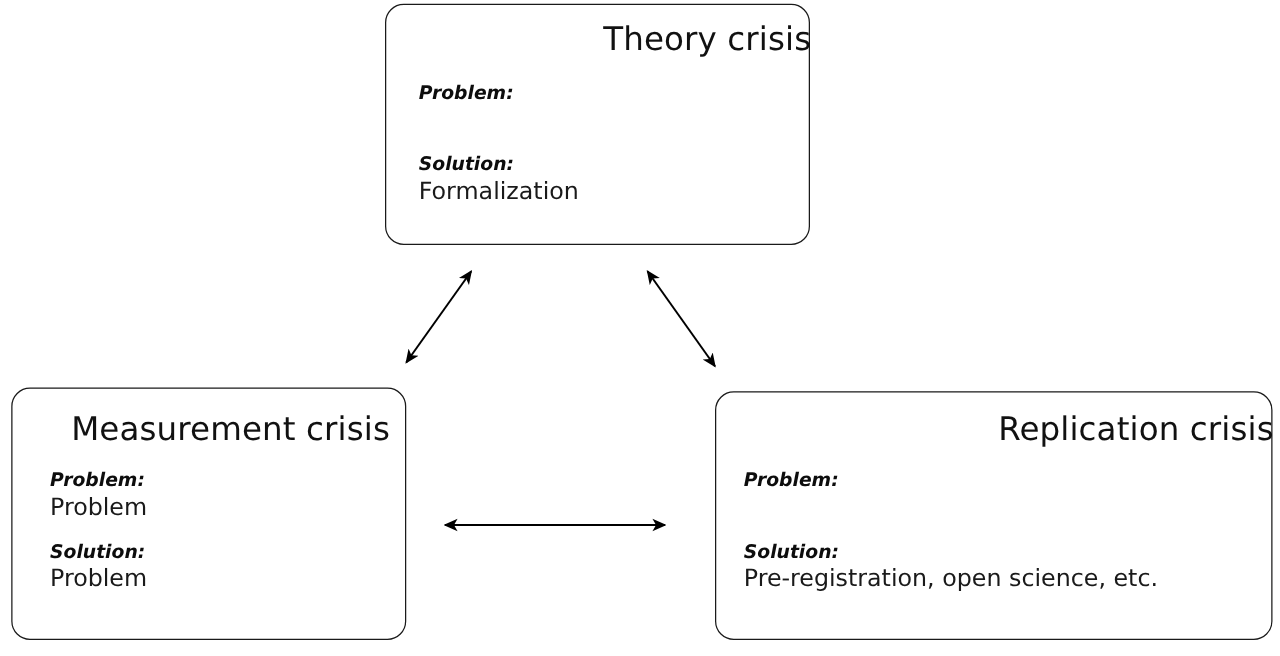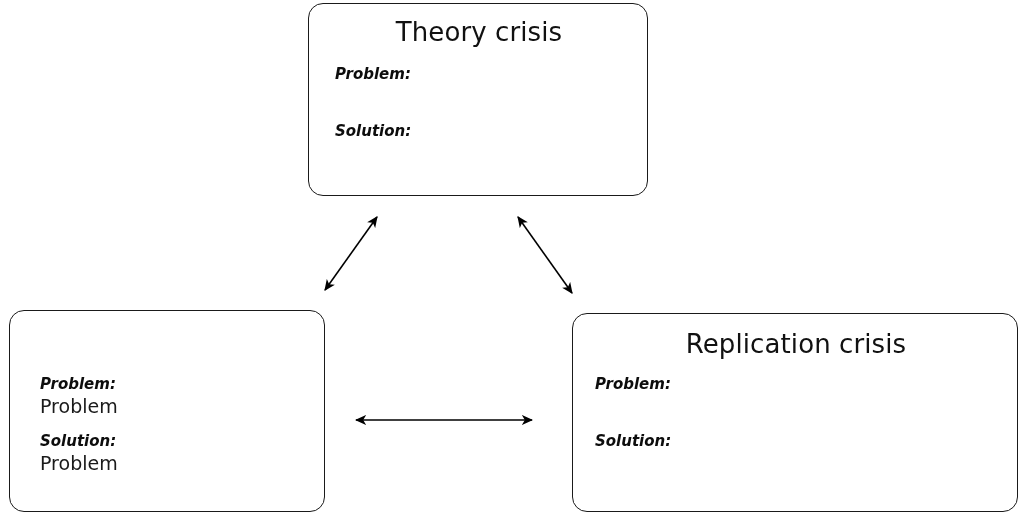--- a/index.html
+++ b/index.html
@@ -28,7 +28,7 @@
     background: #ffffff;
   }
   .box-title {
-    text-align: center;
+    text-align: right;
     font-size: 26px;
     line-height: 1.06;
     font-weight: 400;

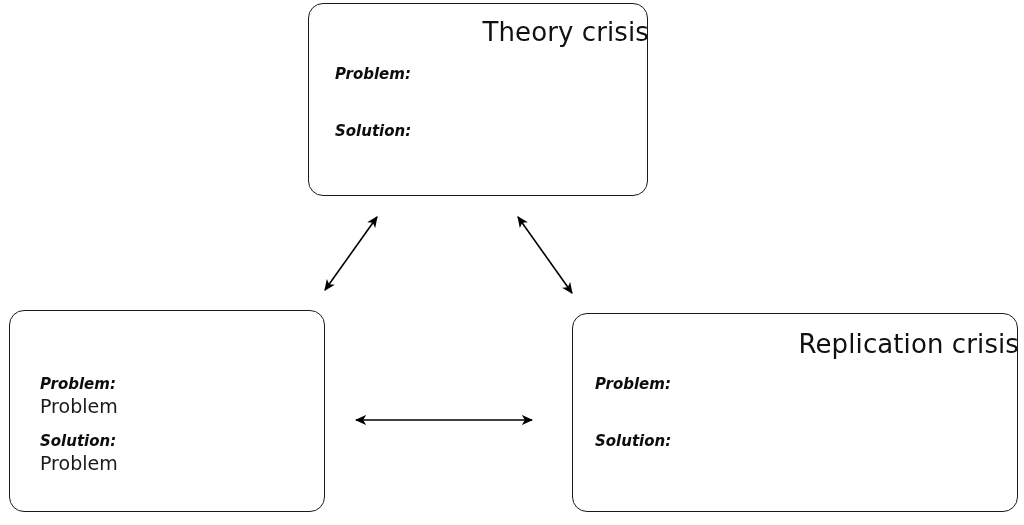--- a/index.html
+++ b/index.html
@@ -117,6 +117,7 @@
     <div class="box-title">Theory crisis</div>
     <div class="field-label f1-label">Problem:</div>
     <div class="field-label f2-label">Solution:</div>
+    <div class="field-value f2-value">Formalization</div>
   </div>
 
   <div class="crisis-box" id="box-measurement">

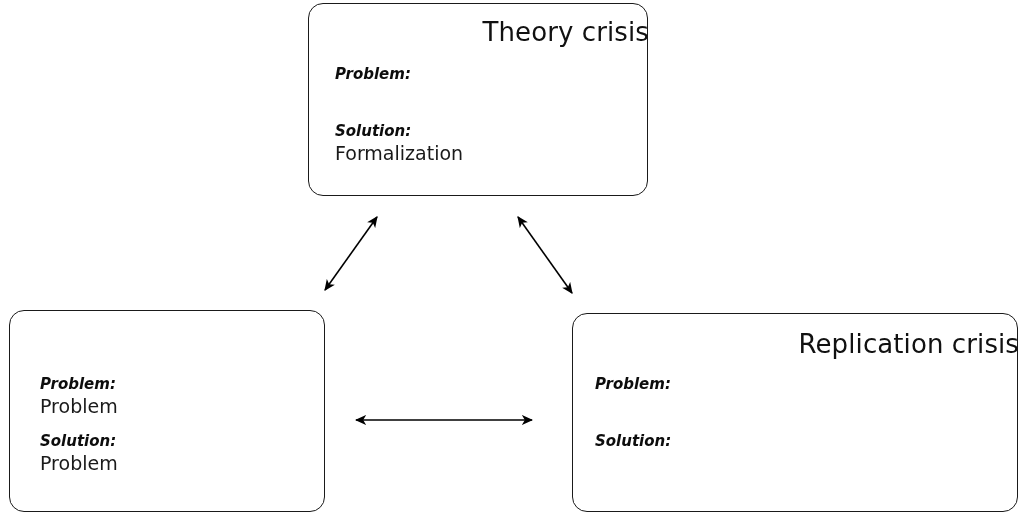--- a/index.html
+++ b/index.html
@@ -121,6 +121,7 @@
   </div>
 
   <div class="crisis-box" id="box-measurement">
+    <div class="box-title">Measurement crisis</div>
     <div class="field-label f1-label">Problem:</div>
     <div class="field-value f1-value">Problem</div>
     <div class="field-label f2-label">Solution:</div>

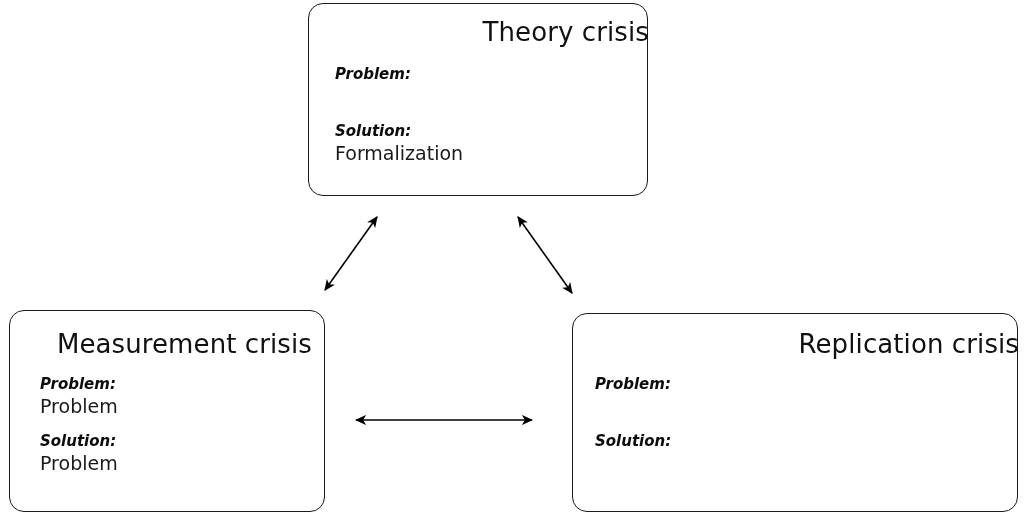--- a/index.html
+++ b/index.html
@@ -132,6 +132,7 @@
     <div class="box-title">Replication crisis</div>
     <div class="field-label f1-label">Problem:</div>
     <div class="field-label f2-label">Solution:</div>
+    <div class="field-value f2-value">Pre-registration, open science, etc.</div>
   </div>
 
 </div>

